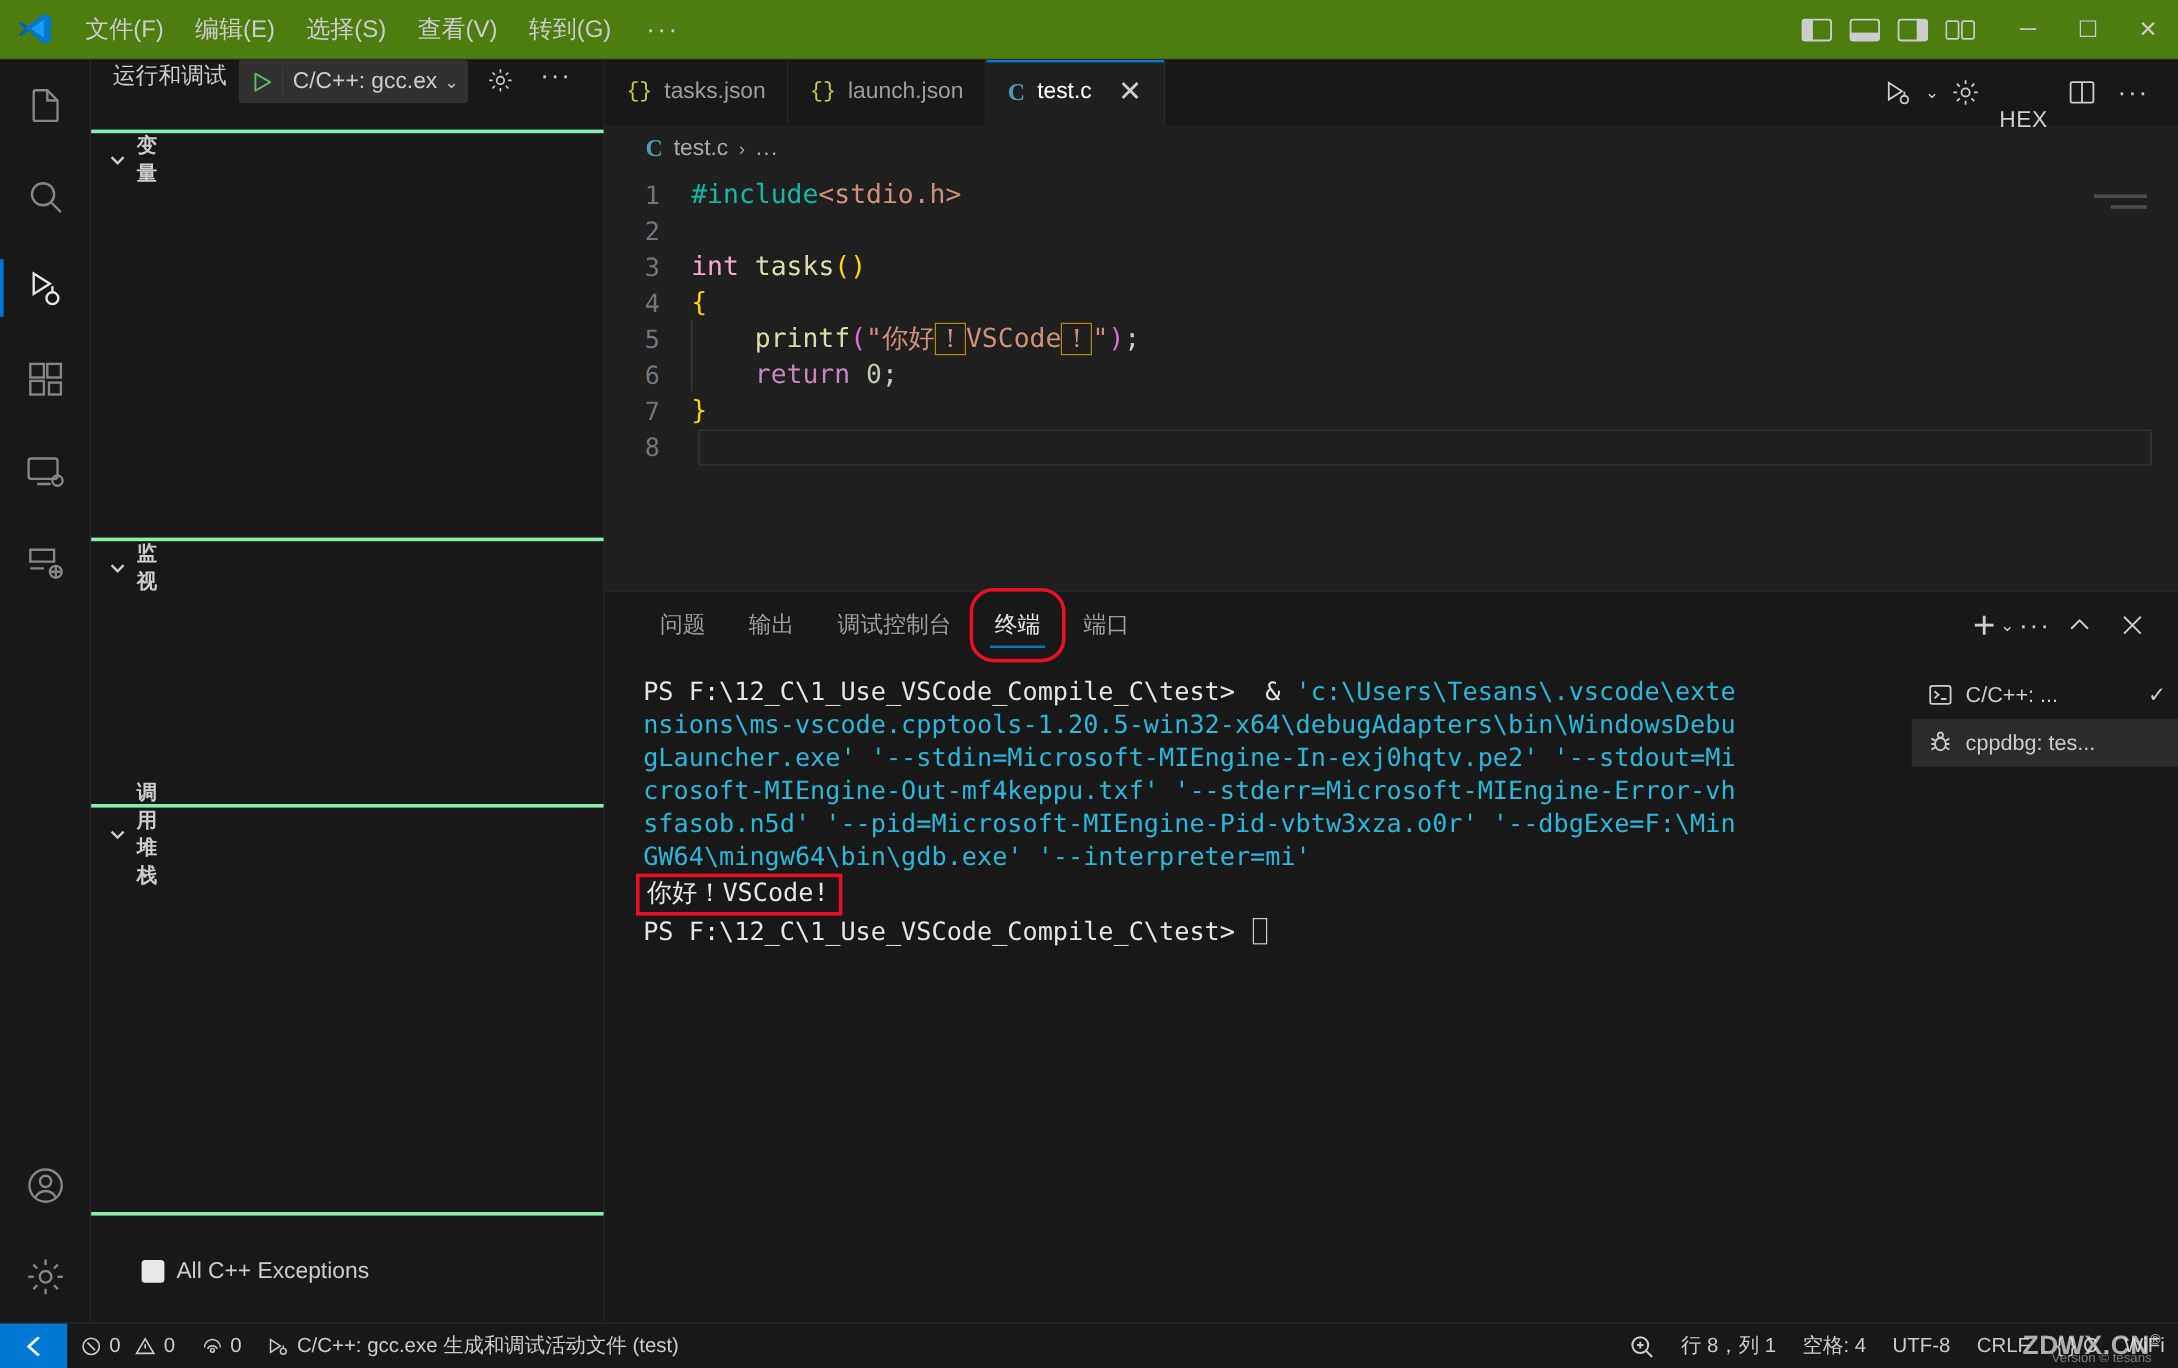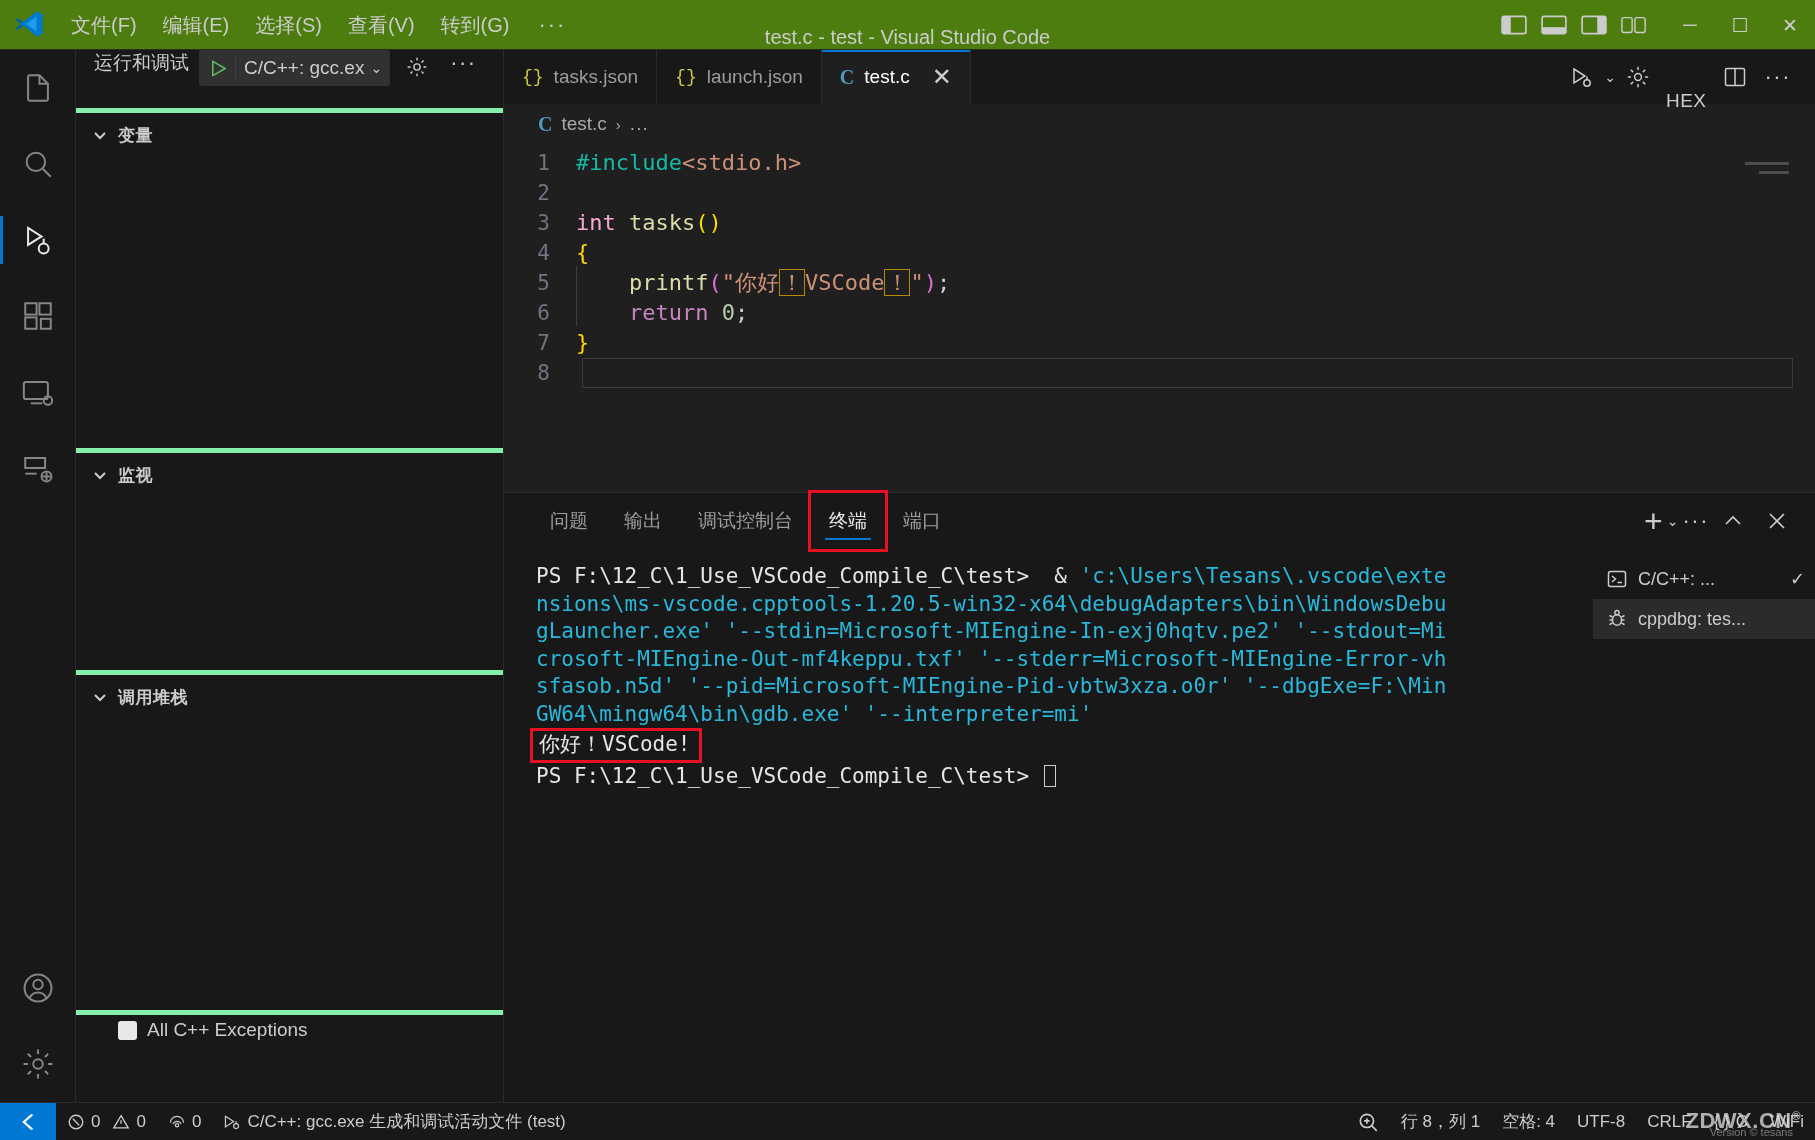--- a/index.html
+++ b/index.html
@@ -250,7 +250,6 @@
       <div class="menu-item">转到(G)</div>
       <div class="menu-more">···</div>
     </div>
-    <div class="win-title">test.c - test - Visual Studio Code</div>
     <div class="win-controls">
       <div class="layout-ctrls">
         <div class="lay-ico">

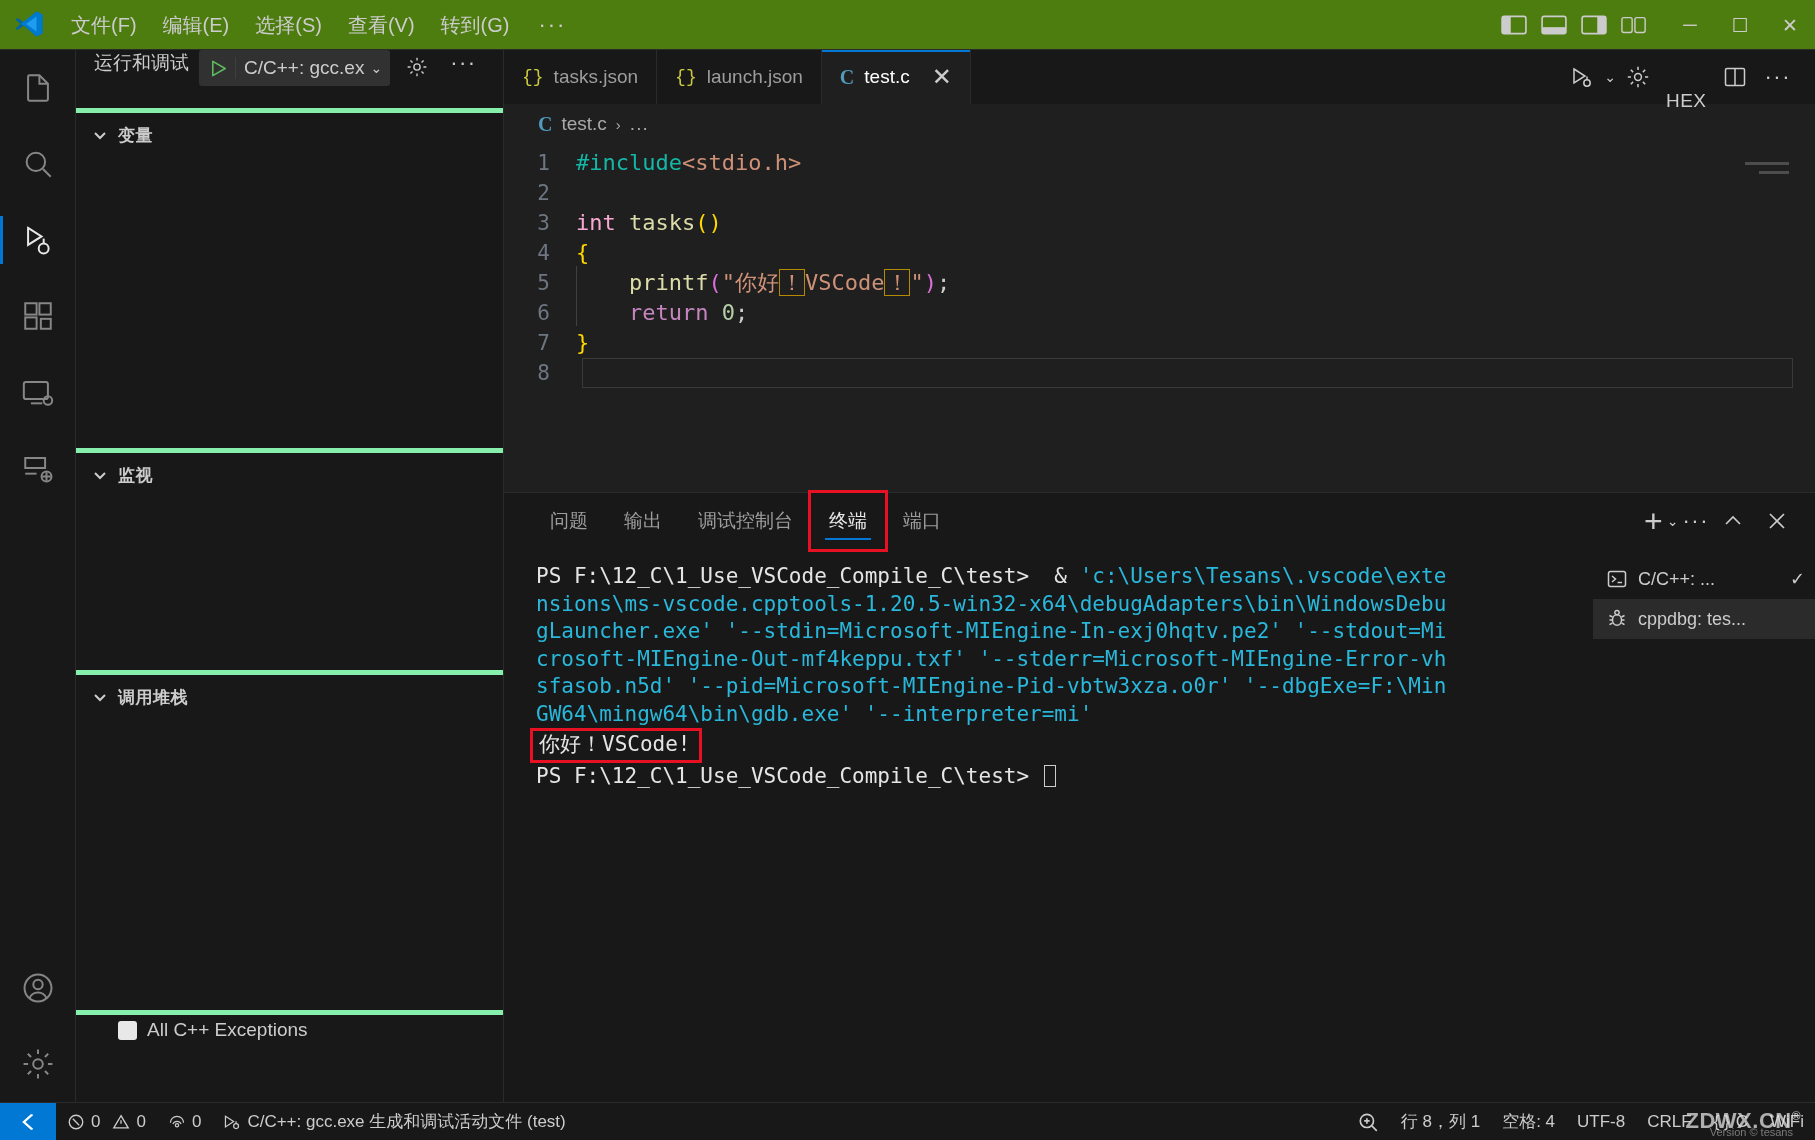--- a/index.html
+++ b/index.html
@@ -76,7 +76,7 @@
   .tb-ico svg { width: 22px; height: 22px; stroke: #cccccc; fill: none; stroke-width: 1.5; }
   .tb-dots { font-size: 22px; color: #cccccc; letter-spacing: 1.5px; padding: 0 6px; }
 
-  .pane { border-top: 5px solid #86efac; display: flex; flex-direction: column; min-height: 0; }
+  .pane { border-top: 3px solid #86efac; display: flex; flex-direction: row; min-height: 0; }
   .pane-header { height: 44px; display: flex; align-items: center; padding-left: 14px; gap: 8px; flex: 0 0 44px; }
   .pane-chev { width: 20px; height: 20px; display: flex; align-items: center; justify-content: center; }
   .pane-chev svg { width: 16px; height: 16px; stroke: #cccccc; fill: none; stroke-width: 2; }

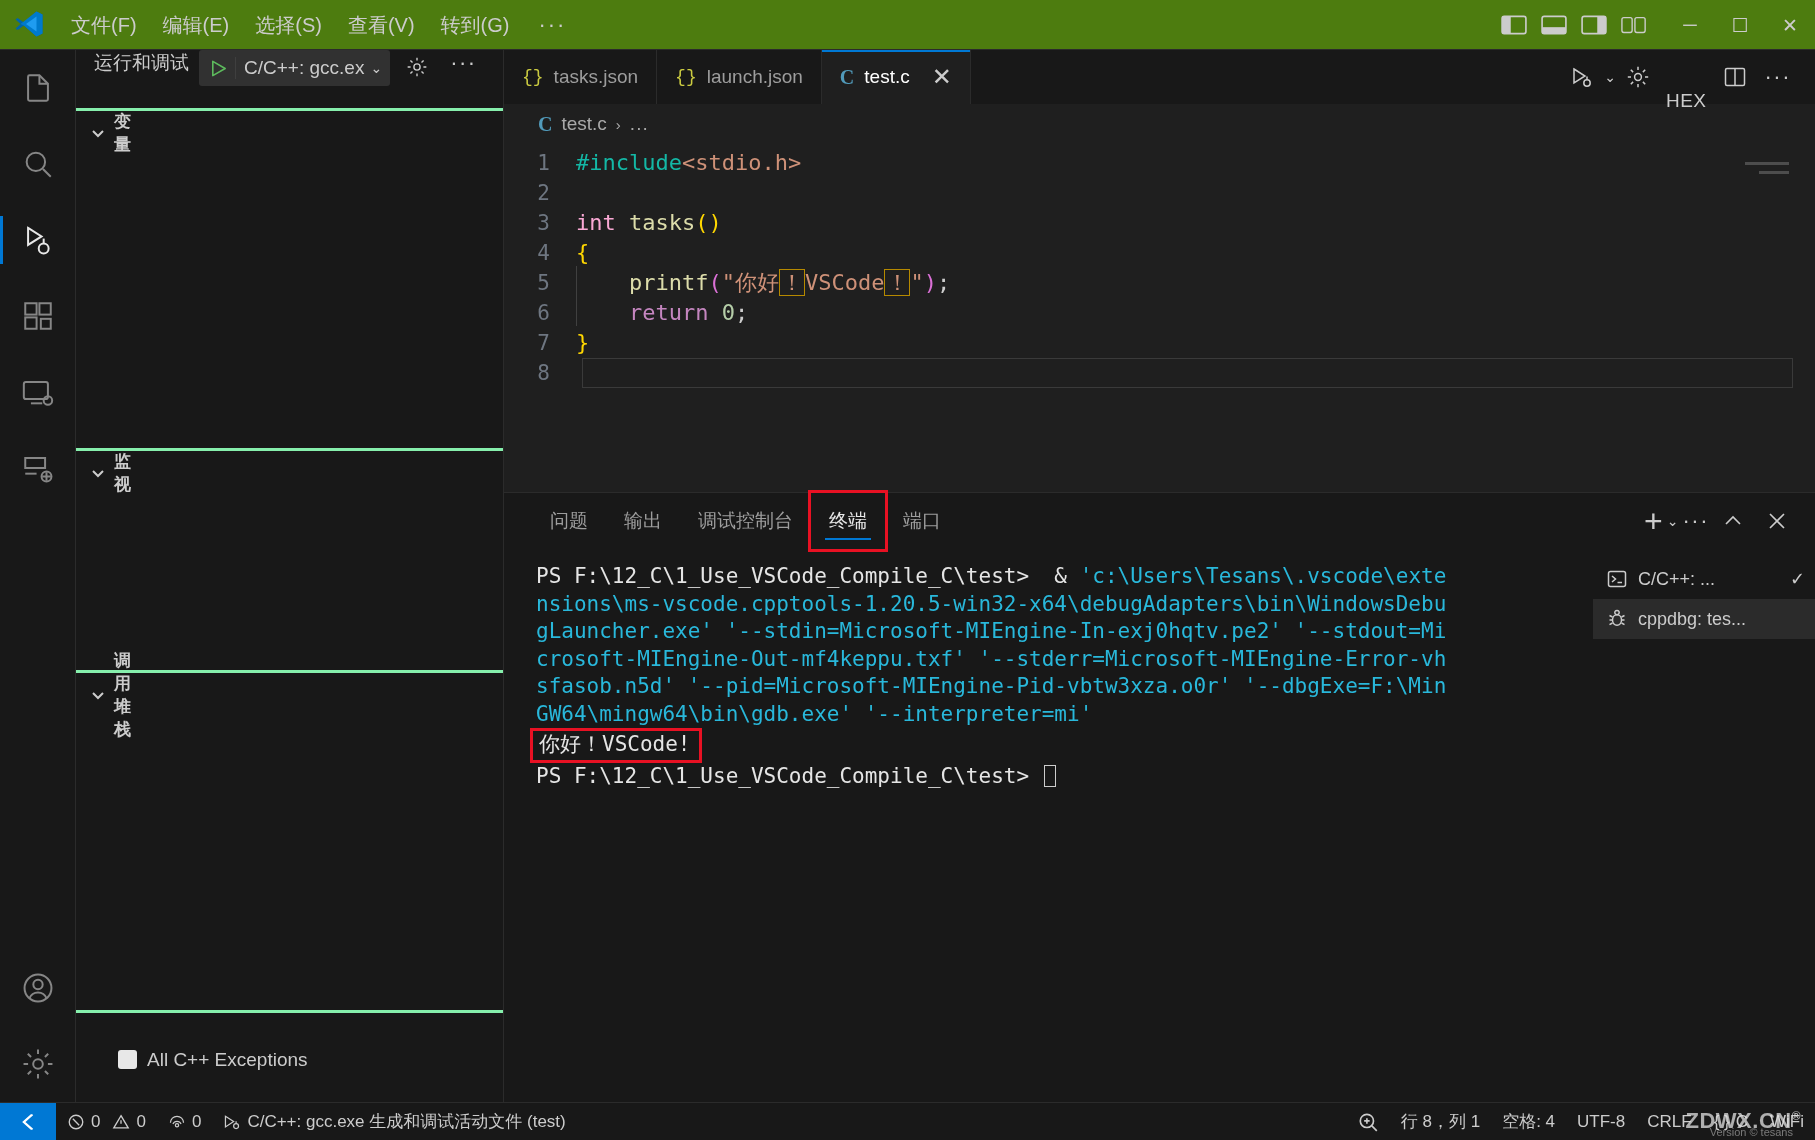--- a/index.html
+++ b/index.html
@@ -168,7 +168,7 @@
     content: ""; position: absolute; left: 14px; right: 14px; bottom: 9px; height: 2px; background: #0078d4;
   }
   .ptab.boxed {
-    outline: 3px solid #e81123; outline-offset: 0px;
+    outline: 3px solid #e81123; outline-offset: 0px; border-radius: 17px;
   }
   .panel-actions { position: absolute; right: 18px; display: flex; align-items: center; gap: 4px; }
   .pa-ico { width: 40px; height: 40px; display: flex; align-items: center; justify-content: center; }

